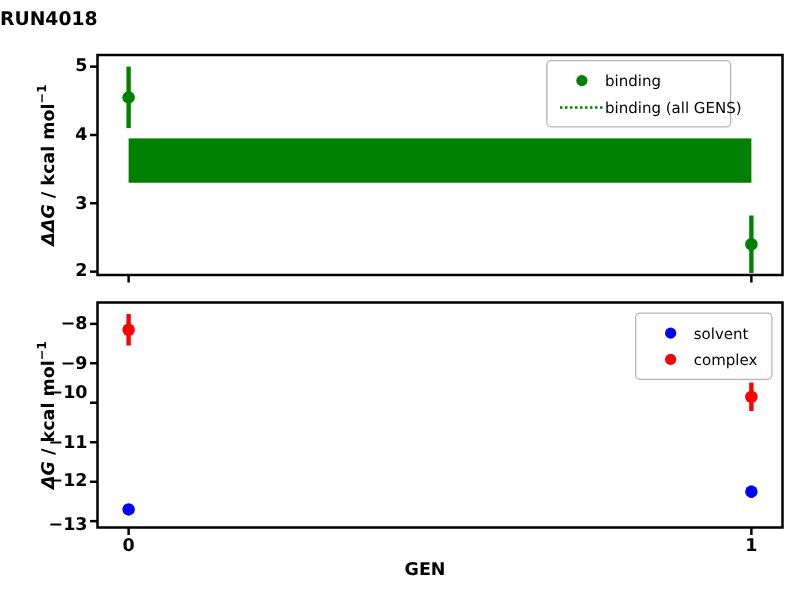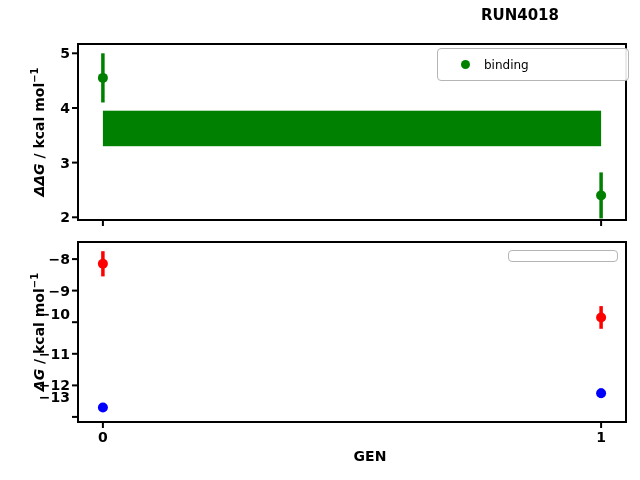--- a/index.html
+++ b/index.html
@@ -5,7 +5,7 @@
   html,body{margin:0;padding:0;background:#fff;}
   body{font-family:"DejaVu Sans", sans-serif; color:#000;}
   #figure{position:relative;width:640px;height:480px;background:#ffffff;overflow:hidden;}
-  .title{position:absolute;top:6px;left:0;width:559px;text-align:right;
+  .title{position:absolute;top:6px;left:0;width:559px;text-align:left;
          font-size:15px;font-weight:bold;}
   #plot-svg{position:absolute;left:0;top:0;}
   .ylabel{position:absolute;white-space:nowrap;font-size:14px;font-weight:600;

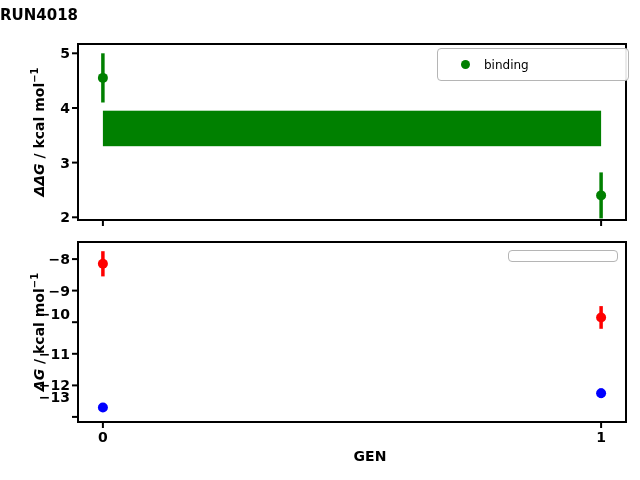--- a/index.html
+++ b/index.html
@@ -21,7 +21,7 @@
   .xtick{width:26px;text-align:center;}
   .legend{position:absolute;background:rgba(255,255,255,0.92);border:1px solid #b5b5b5;
           border-radius:4px;padding:5px 8px;font-size:12px;box-sizing:border-box;}
-  #legend-top{left:437px;top:48px;width:192px;}
+  #legend-top{left:437px;top:48px;width:148px;}
   #legend-bottom{left:508px;top:250px;width:110px;}
   .legend-entry{display:flex;align-items:center;height:21px;}
   .legend-marker{width:38px;flex:none;display:flex;justify-content:center;align-items:center;}

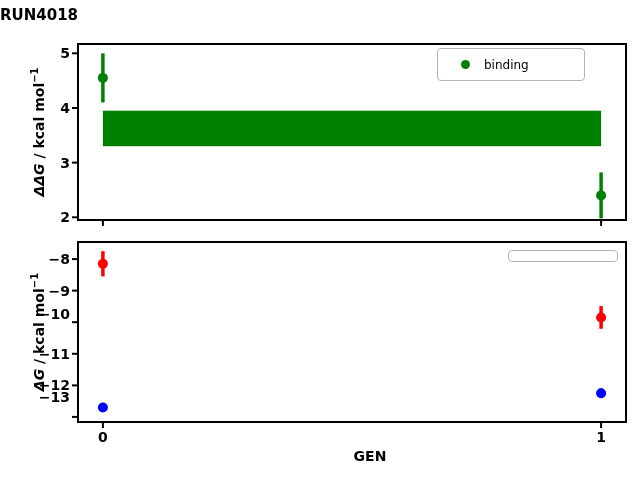--- a/index.html
+++ b/index.html
@@ -85,6 +85,12 @@
       </span>
       <span class="legend-label">binding</span>
     </div>
+    <div class="legend-entry">
+      <span class="legend-marker">
+        <span class="dotted-line" style="border-color: rgb(0, 128, 0);"></span>
+      </span>
+      <span class="legend-label">binding (all GENS)</span>
+    </div>
   </div>
 
   <div class="legend" id="legend-bottom">

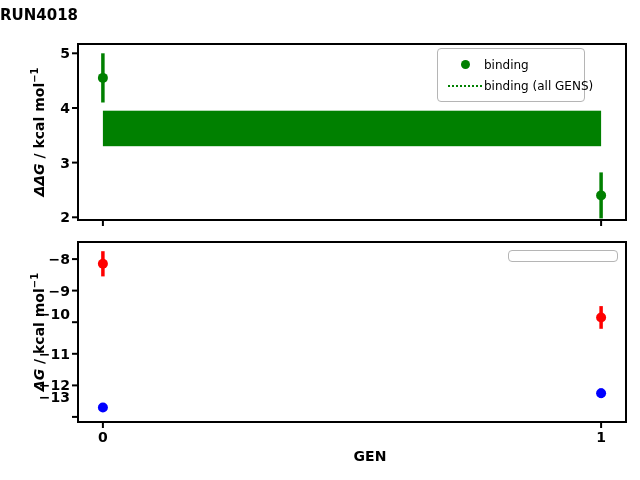--- a/index.html
+++ b/index.html
@@ -94,6 +94,12 @@
   </div>
 
   <div class="legend" id="legend-bottom">
+    <div class="legend-entry">
+      <span class="legend-marker">
+        <span class="dot" style="background: rgb(0, 0, 255);"></span>
+      </span>
+      <span class="legend-label">solvent</span>
+    </div>
   </div>
 
 <div class="tick ytick" style="top: 208.267px; right: 570px;">2</div>

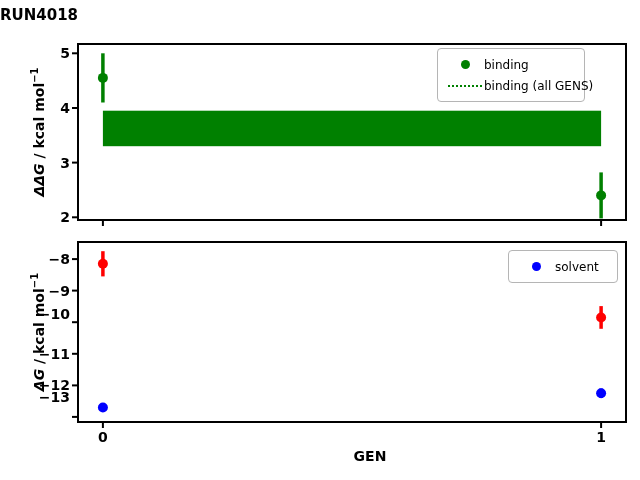--- a/index.html
+++ b/index.html
@@ -100,6 +100,12 @@
       </span>
       <span class="legend-label">solvent</span>
     </div>
+    <div class="legend-entry">
+      <span class="legend-marker">
+        <span class="dot" style="background: rgb(255, 0, 0);"></span>
+      </span>
+      <span class="legend-label">complex</span>
+    </div>
   </div>
 
 <div class="tick ytick" style="top: 208.267px; right: 570px;">2</div>

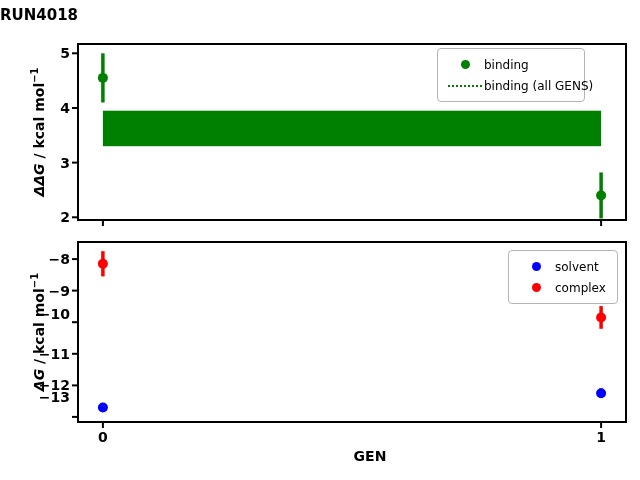--- a/index.html
+++ b/index.html
@@ -117,7 +117,7 @@
     <div class="tick ytick" style="top: 305px; right: 570px;">−10</div>
     <div class="tick ytick" style="top: 344.789px; right: 570px;">−11</div>
     <div class="tick ytick" style="top: 376.368px; right: 570px; text-align: center;">−12</div>
-    <div class="tick ytick" style="top: 388px; right: 570px;">−13</div>
+    <div class="tick ytick" style="top: 411px; right: 570px;">−13</div>
     <div class="tick xtick" style="top: 429px; left: 89.9091px;">0</div>
     <div class="tick xtick" style="top: 429px; left: 588.091px;">1</div>
   </div>

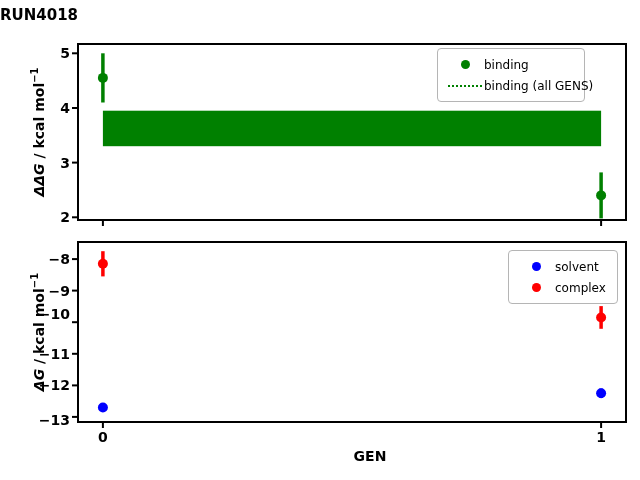--- a/index.html
+++ b/index.html
@@ -14,7 +14,7 @@
   #ylabel-bottom{left:38px;top:332px;}
   .ylabel sup{font-size:10px;}
   .ylabel .math{font-style:italic;}
-  .xlabel{position:absolute;left:370px;top:448px;transform:translateX(-50%);
+  .xlabel{position:absolute;left:340px;top:448px;transform:translateX(-50%);
           font-size:14px;font-weight:600;}
   .tick{position:absolute;font-size:14px;font-weight:600;}
   .ytick{height:18px;line-height:18px;text-align:right;}

